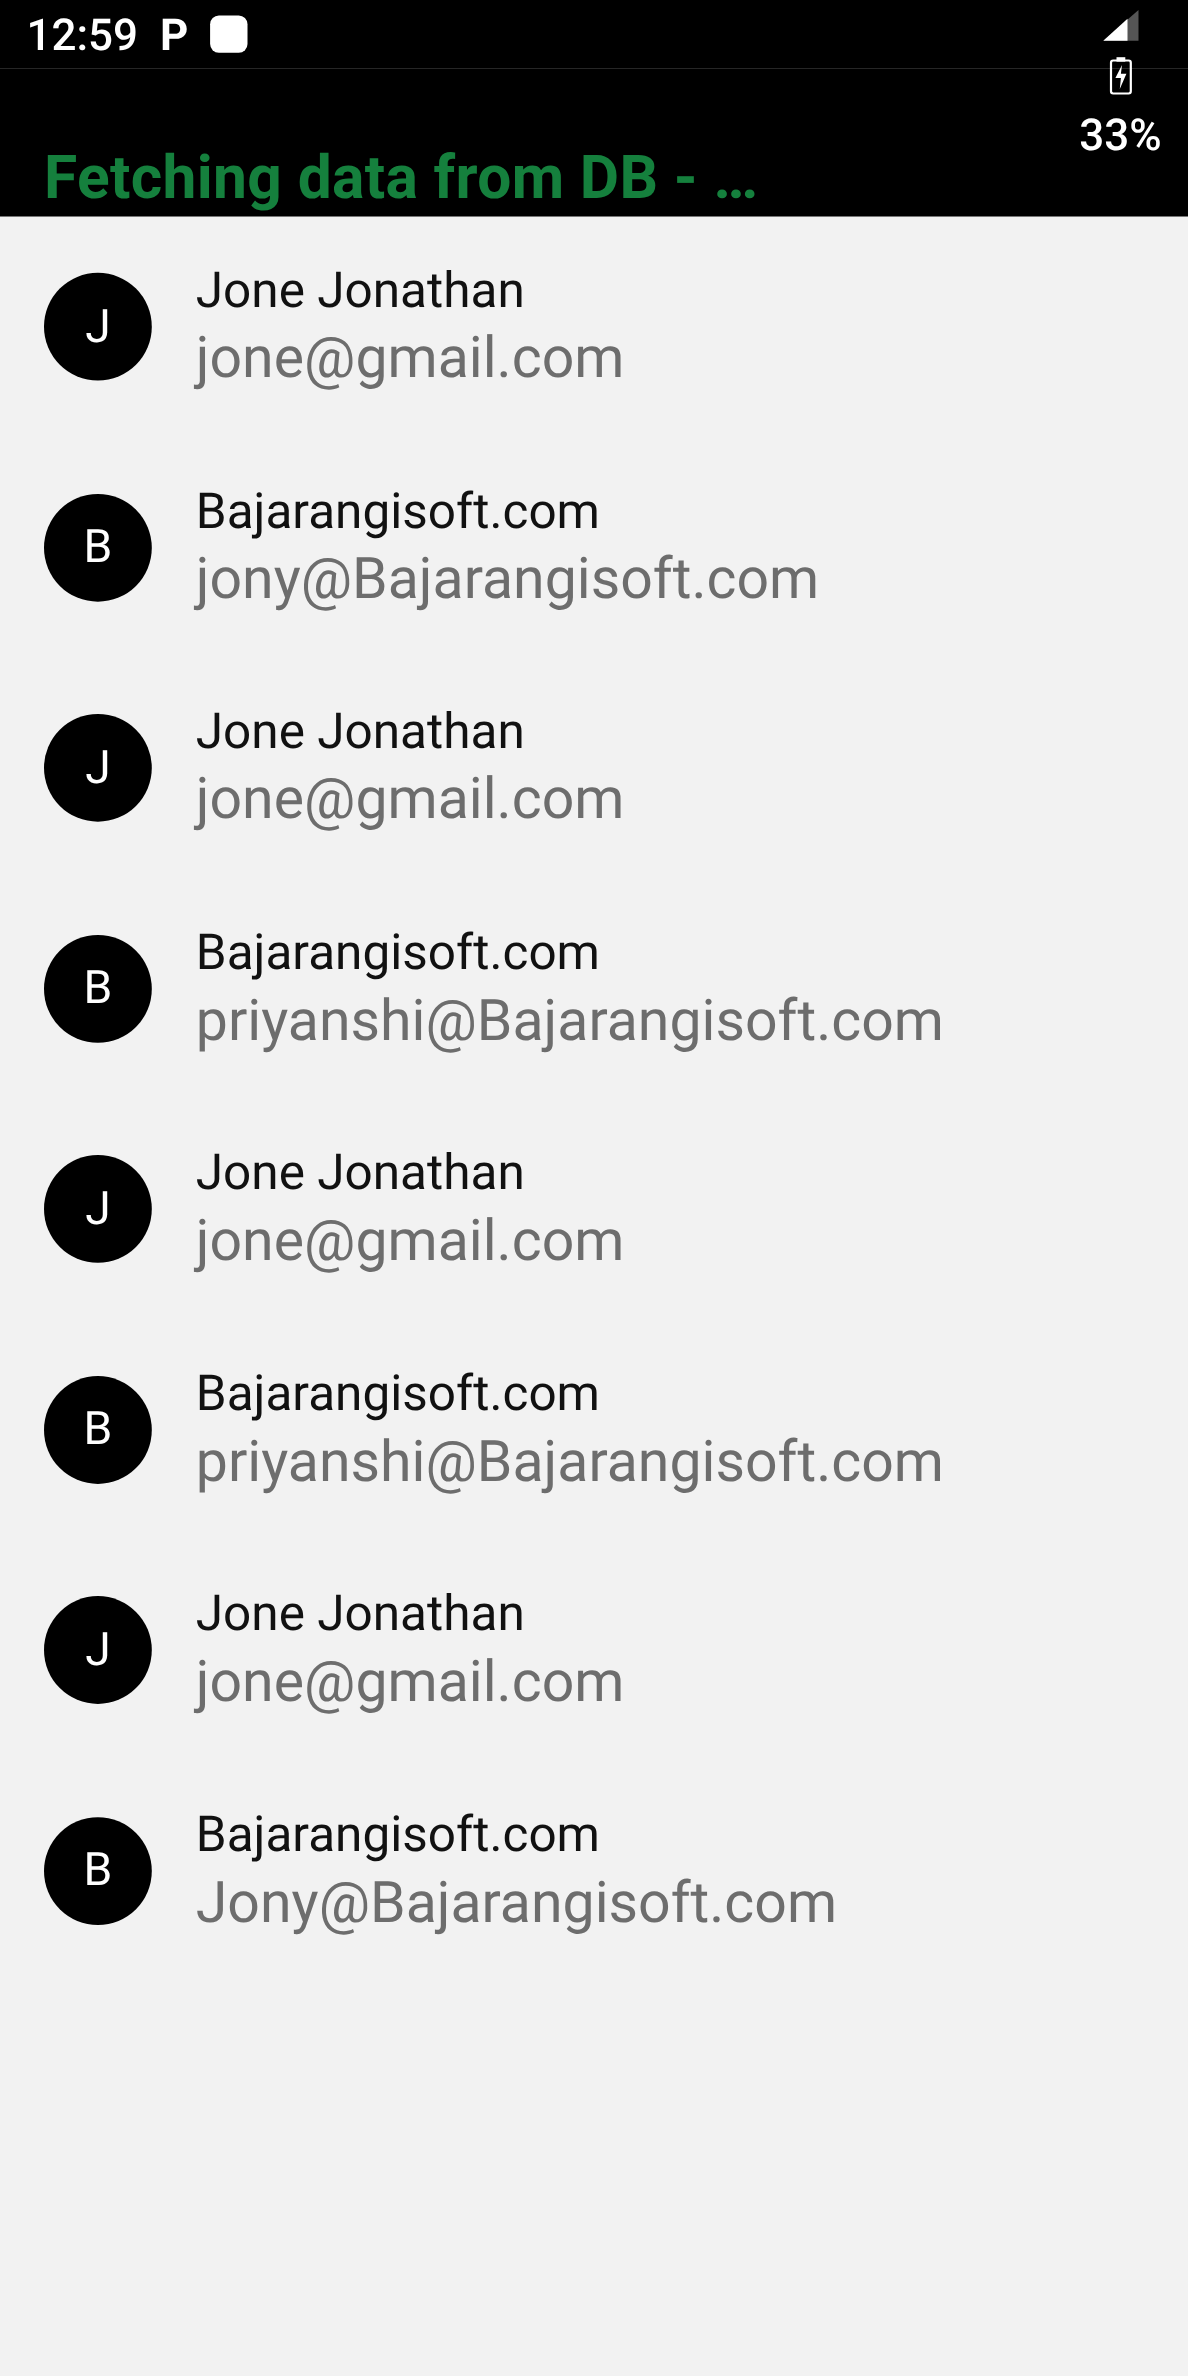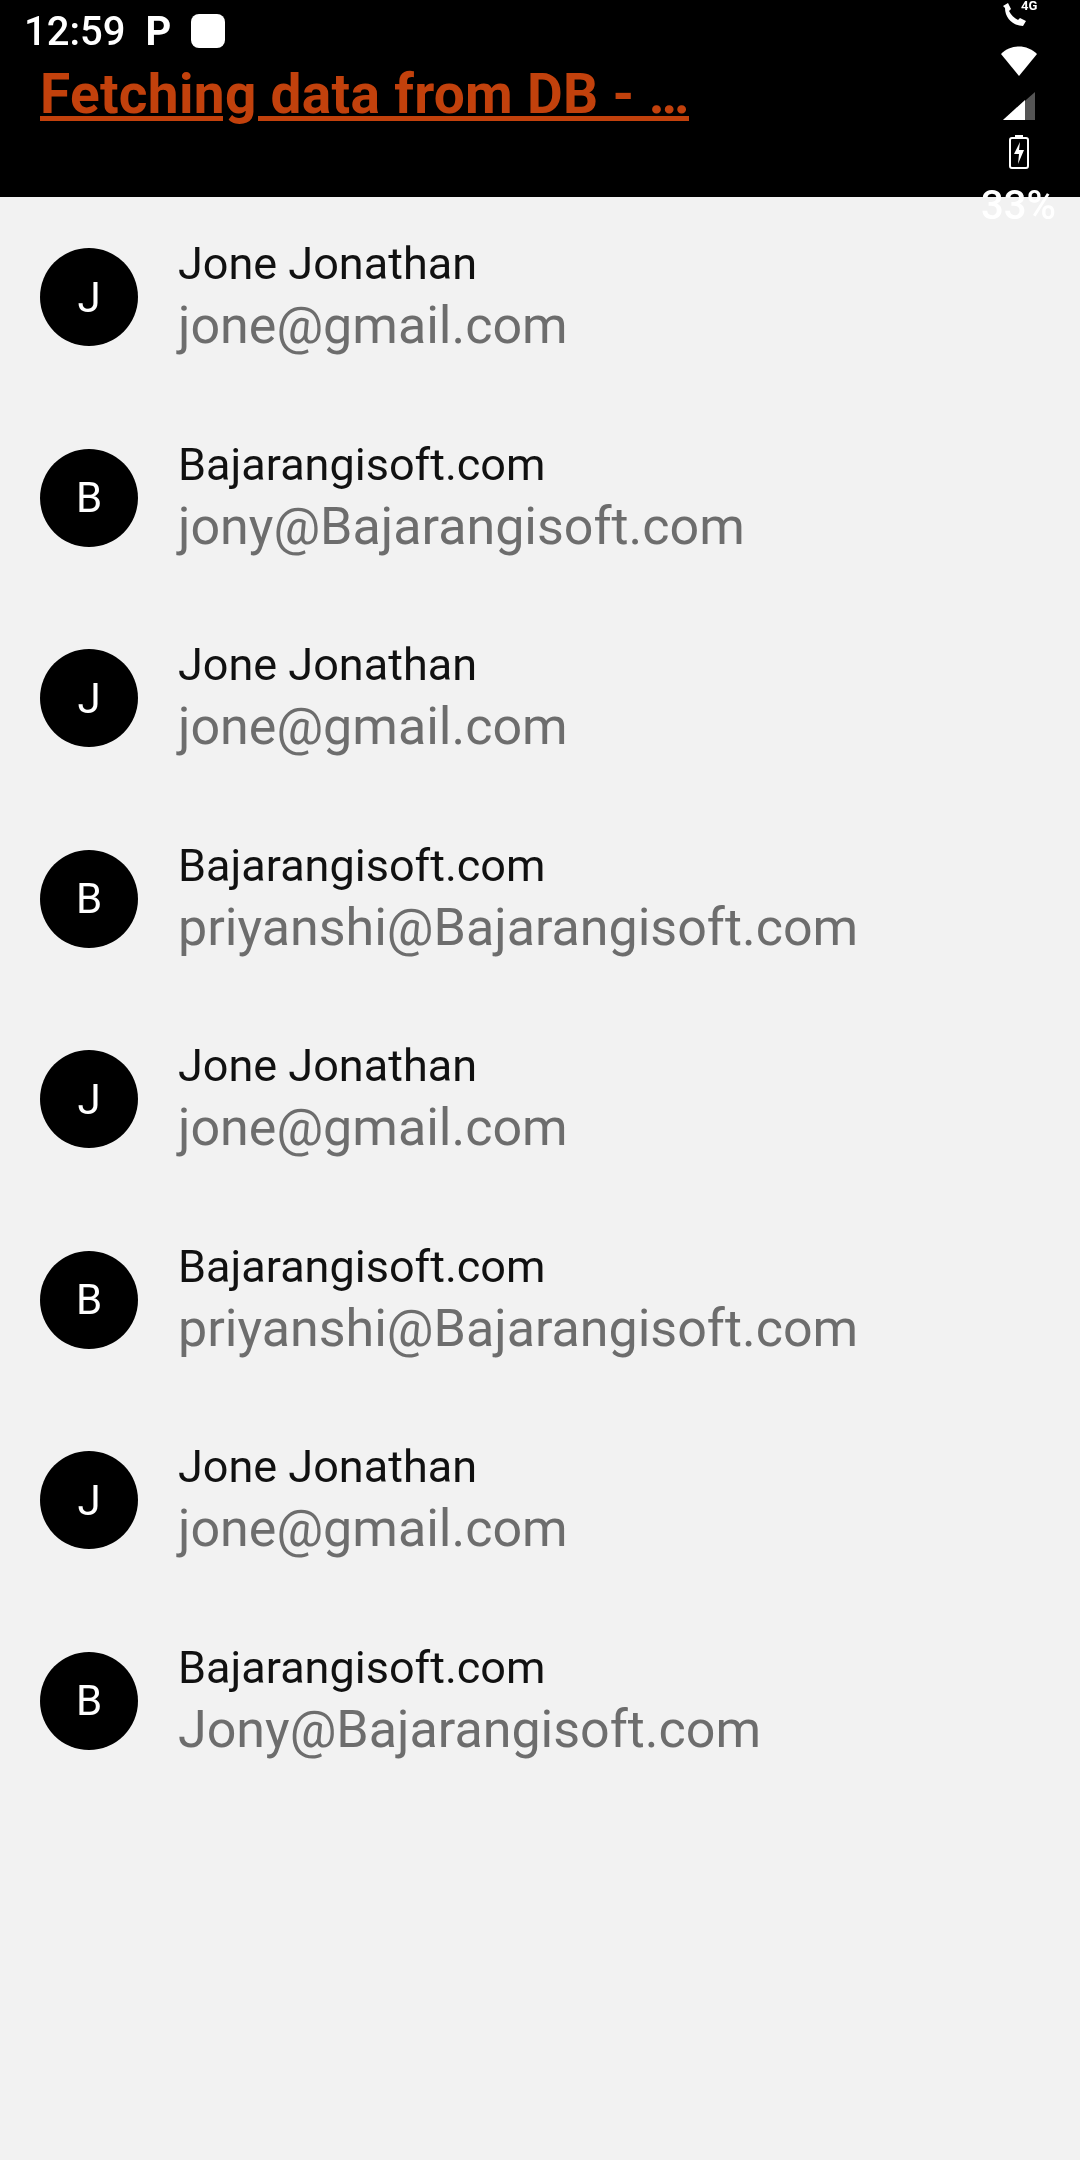--- a/index.html
+++ b/index.html
@@ -19,6 +19,7 @@
     color: #fff;
     height: 62px;
     display: flex;
+    align-items: center;
     justify-content: space-between;
     padding: 0 24px;
     font-size: 40px;

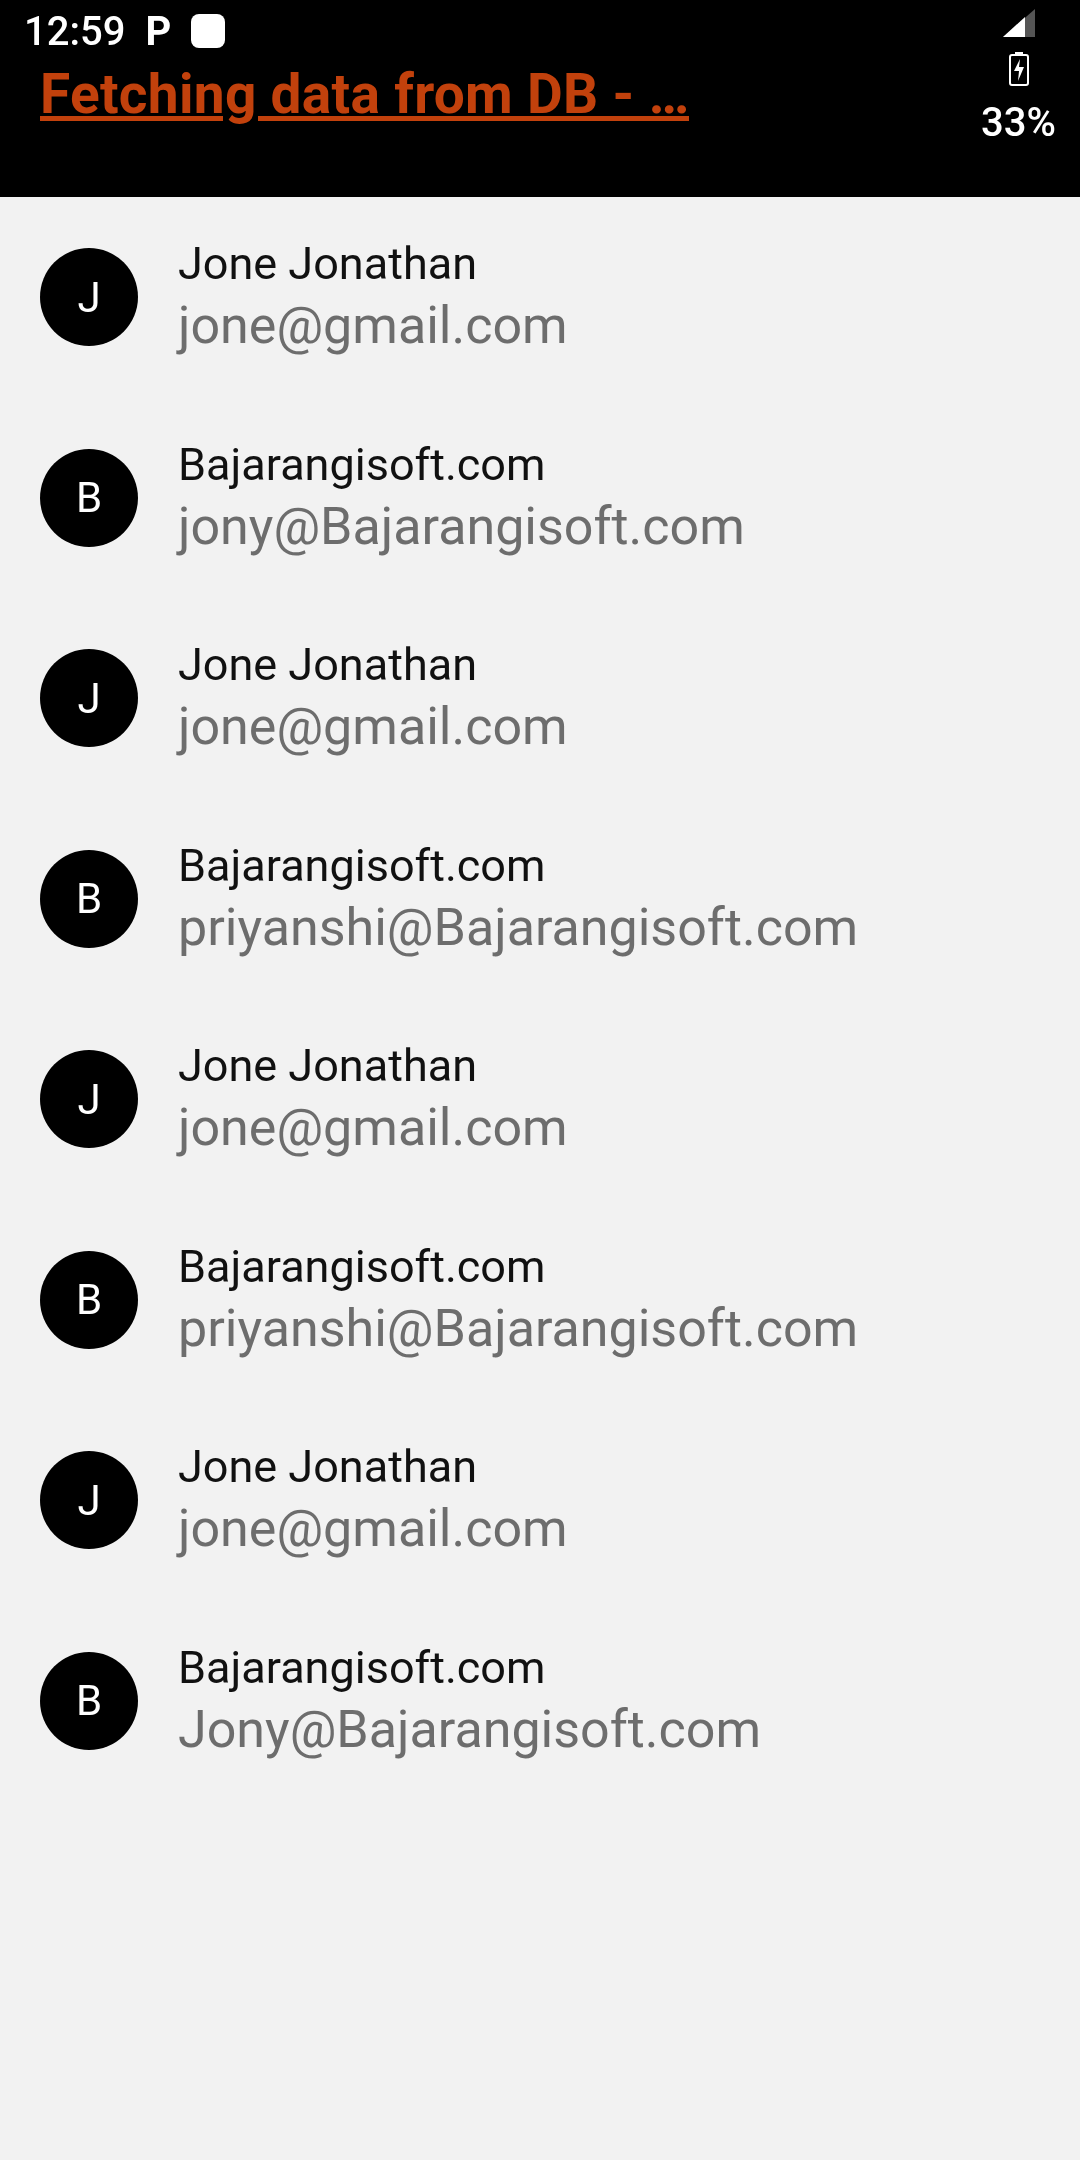--- a/index.html
+++ b/index.html
@@ -52,13 +52,12 @@
   }
   .app-bar {
     background: #000;
-    color: #c2410c;
+    color: #15803d;
     height: 135px;
     display: flex;
-    align-items: flex-start;
+    align-items: flex-end;
     padding: 0 40px;
     border-bottom: 3px solid rgba(0,0,0,0.08);
-    text-decoration: underline;
   }
   .app-title {
     font-size: 55px;

